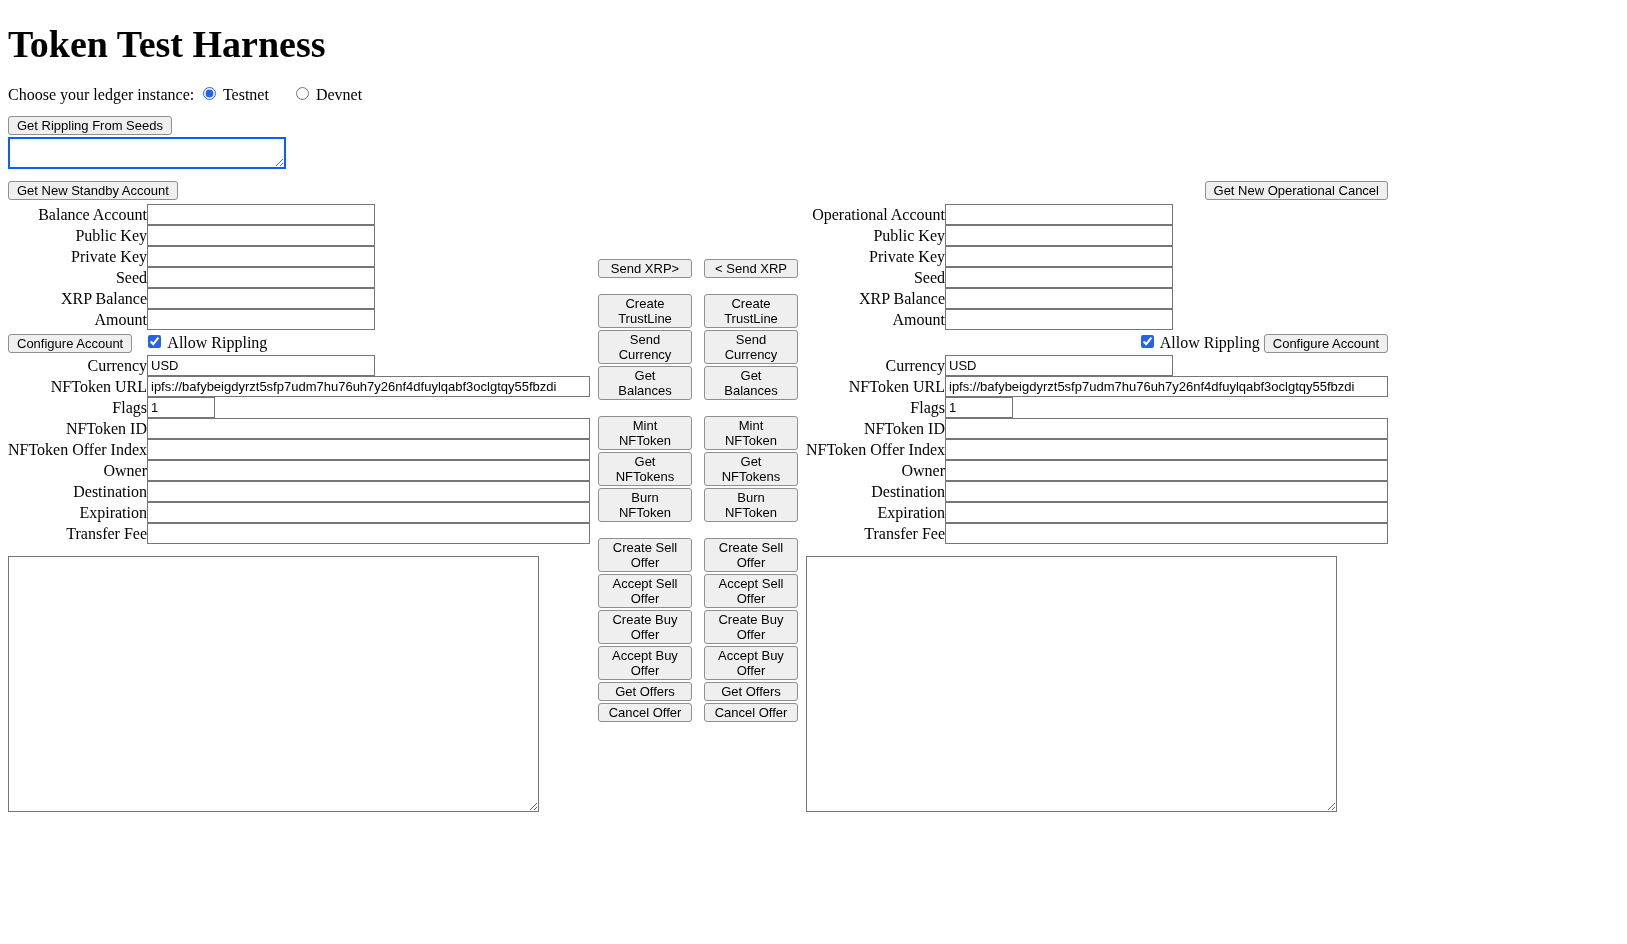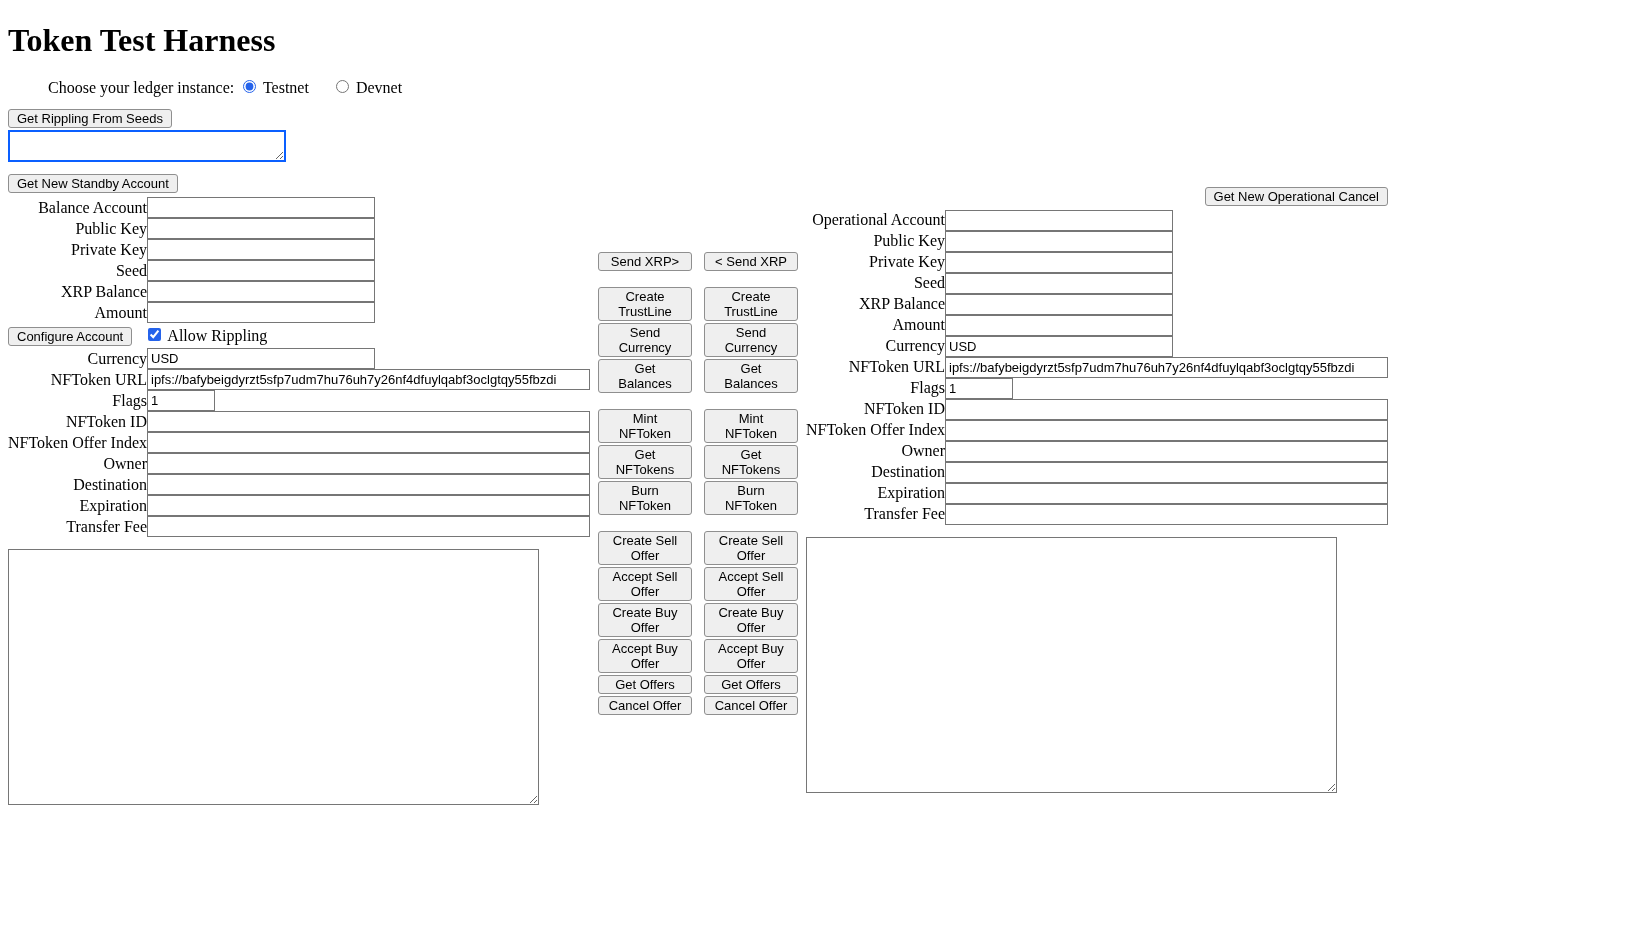--- a/index.html
+++ b/index.html
@@ -10,7 +10,7 @@
     background: #fff;
   }
   h1 {
-    font-size: 32px;
+    font-size: 38px;
     font-weight: bold;
     margin: 14px 0 18px 0;
   }

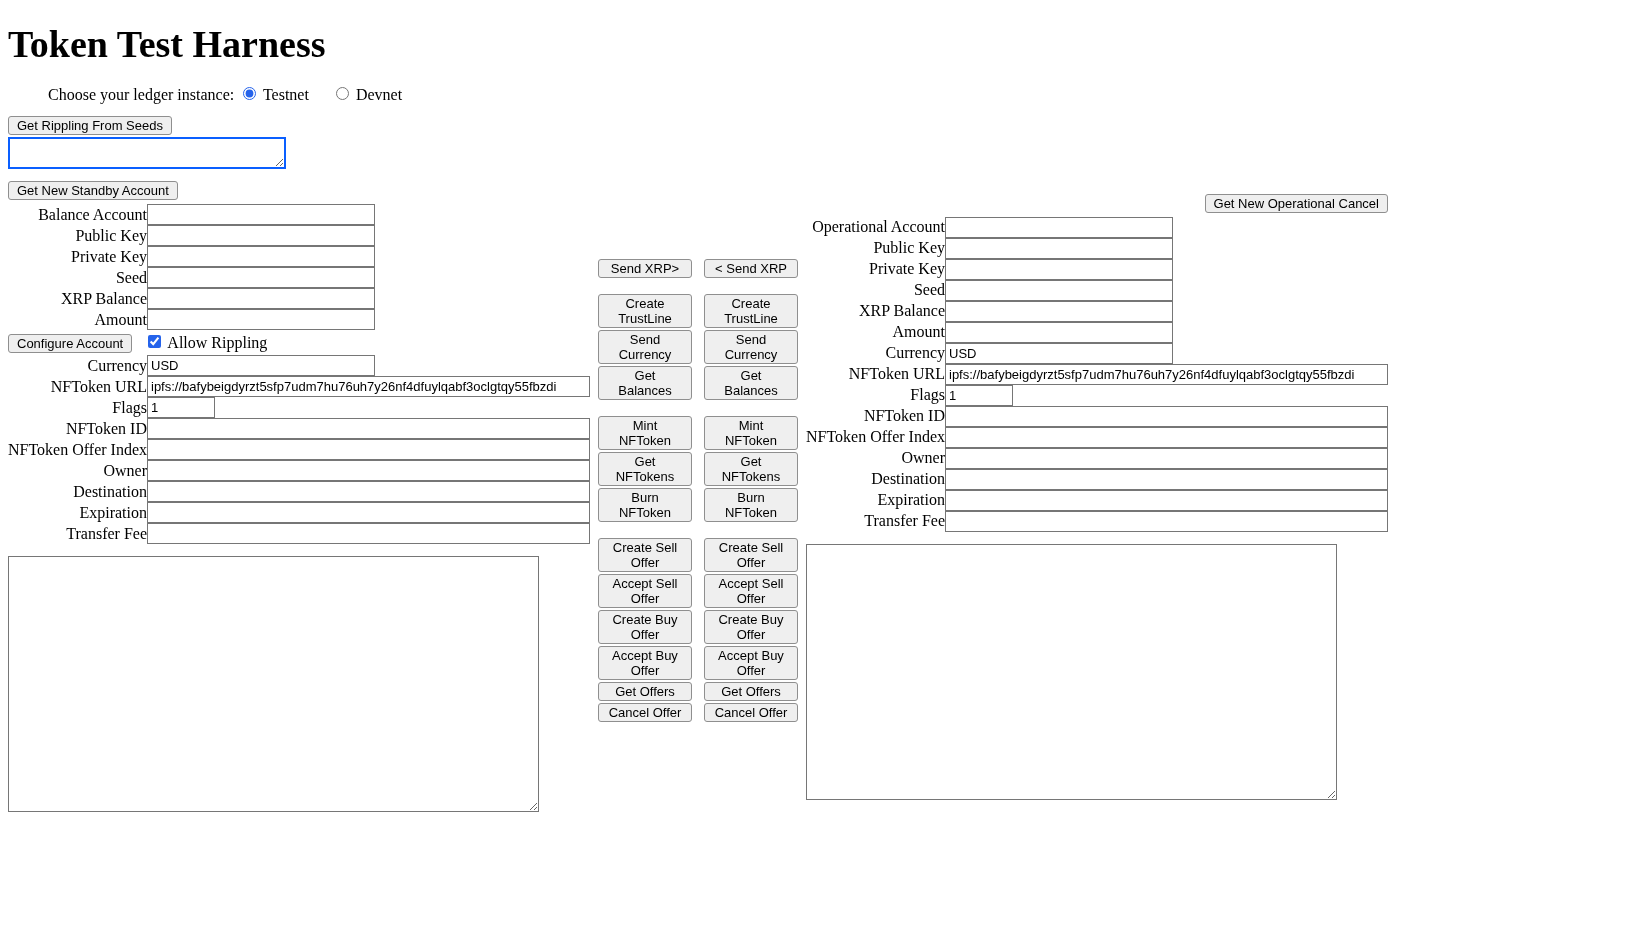--- a/index.html
+++ b/index.html
@@ -16,7 +16,6 @@
   }
   .ledger-line {
     margin-bottom: 12px;
-    margin-left: 40px;
   }
   .ledger-line label {
     margin-right: 10px;

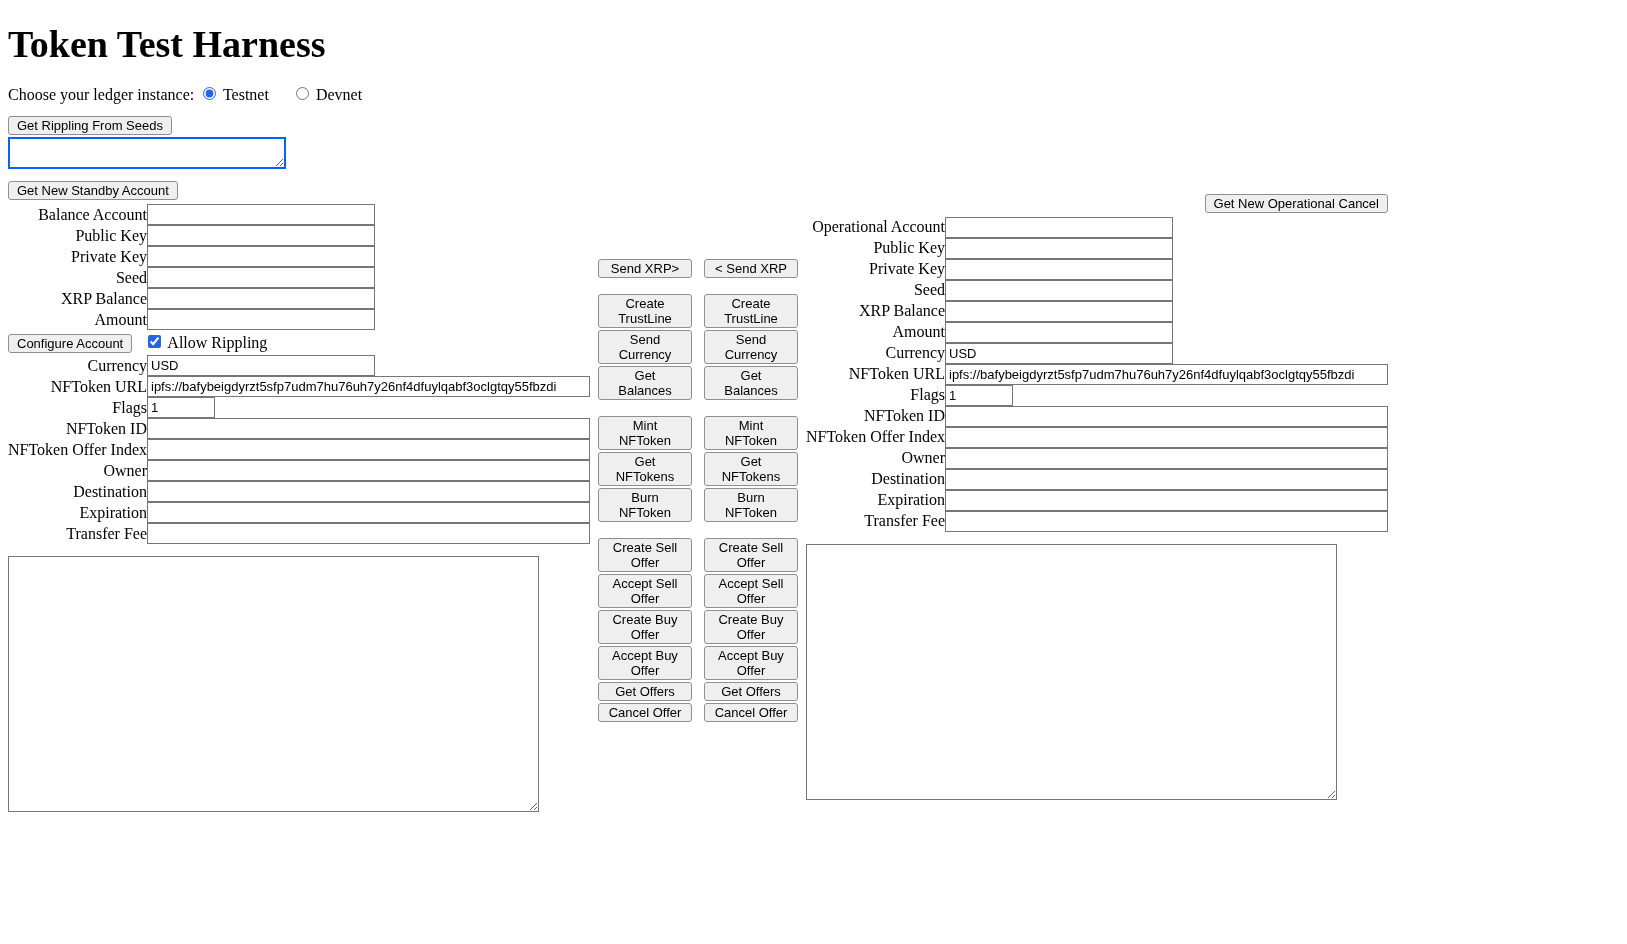--- a/index.html
+++ b/index.html
@@ -298,6 +298,15 @@
             <td class="label-cell">Amount</td>
           <td colspan="2"><input type="text" class="std-input" value="" style=""></td>
           </tr>
+      <tr class="configure-row">
+          <td></td>
+          <td></td>
+          <td style="text-align:right; white-space:nowrap;">
+            <input type="checkbox" checked="" style="">
+            <span>Allow Rippling</span>
+            <button>Configure Account</button>
+          </td>
+          </tr>
       <tr>
             <td class="label-cell">Currency</td>
           <td colspan="2"><input type="text" class="std-input" value="USD" style=""></td>

